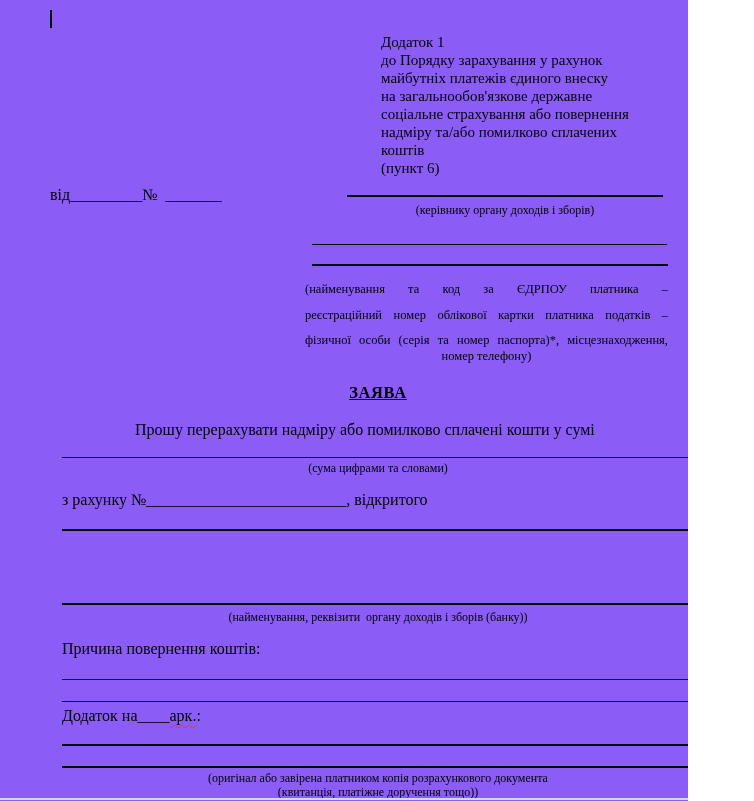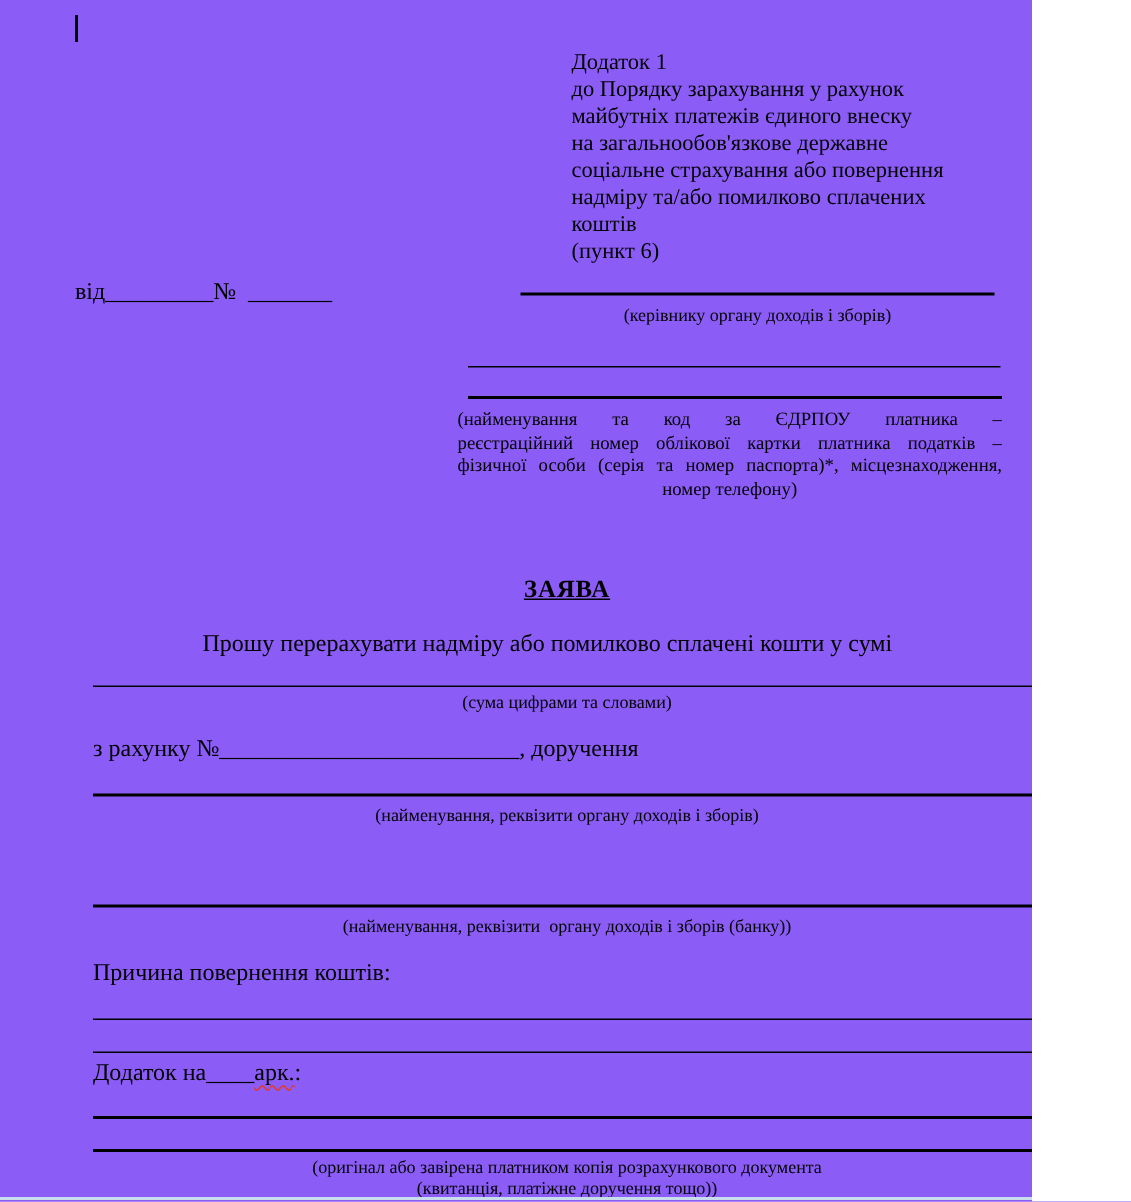--- a/index.html
+++ b/index.html
@@ -20,7 +20,7 @@
   .caret{width:2px;background:#000;}
   .appendix{font-size:15px;line-height:18px;}
   .just-block{width:363px;font-size:12.5px;line-height:15.6px;}
-  .just-line{text-align:justify;text-align-last:justify;}
+  .just-line{text-align:justify;text-align-last:justify;margin-top:10px;}
   .just-last{text-align:center;}
   .title{font-weight:bold;font-size:16.5px;letter-spacing:0.6px;text-align:center;text-decoration:underline;}
   .indent{text-indent:73px;}

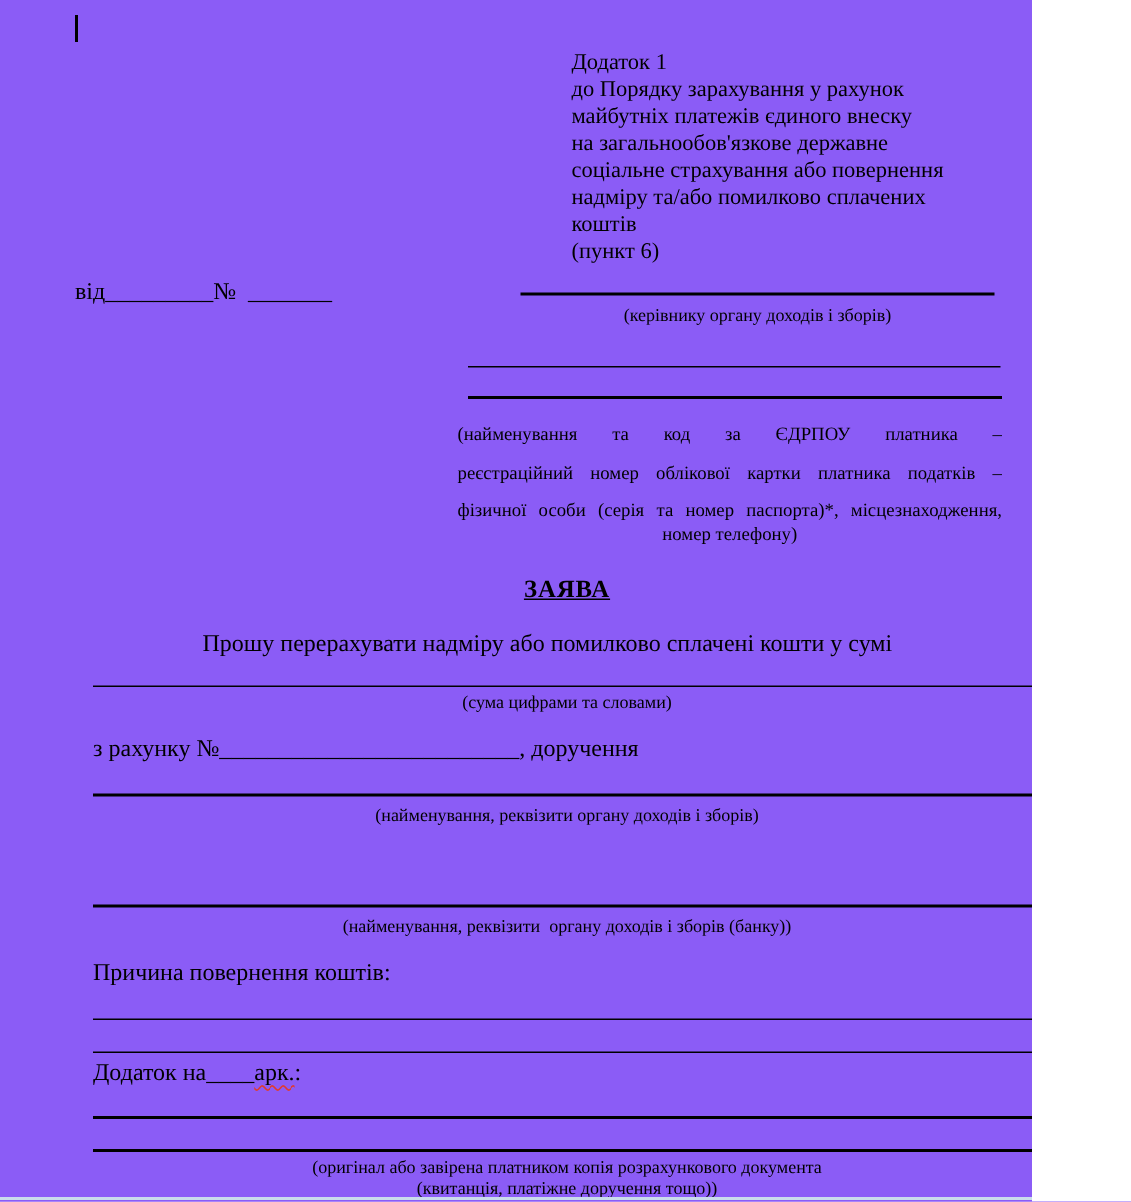--- a/index.html
+++ b/index.html
@@ -74,7 +74,7 @@
   <div class="abs rule" style="left:62px;top:457px;width:632px;"></div>
   <div class="abs cap" style="left:62px;top:461px;width:632px;">(сума цифрами та словами)</div>
 
-  <div class="abs body-text" style="left:62px;top:490px;">з рахунку №_________________________, доручення</div>
+  <div class="abs body-text" style="left:62px;top:490px;">з рахунку №_________________________, відкритого</div>
   <div class="abs rule thick" style="left:62px;top:529px;width:632px;"></div>
   <div class="abs body-text" style="left:695px;top:513px;">,</div>
   <div class="abs cap" style="left:62px;top:536px;width:632px;">(найменування, реквізити органу доходів і зборів)</div>

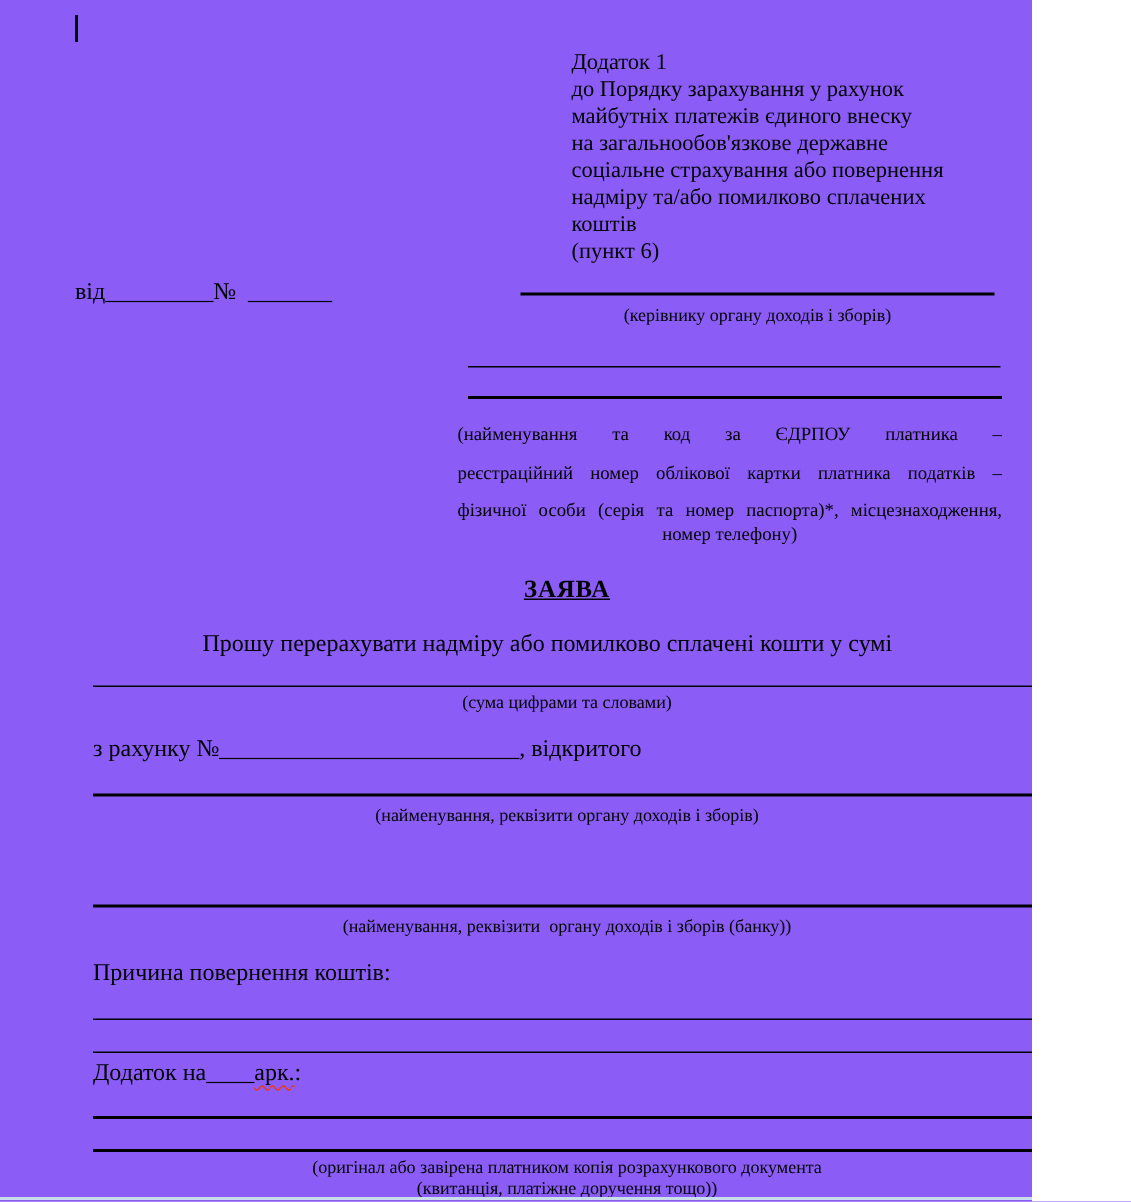--- a/index.html
+++ b/index.html
@@ -77,7 +77,6 @@
   <div class="abs body-text" style="left:62px;top:490px;">з рахунку №_________________________, відкритого</div>
   <div class="abs rule thick" style="left:62px;top:529px;width:632px;"></div>
   <div class="abs body-text" style="left:695px;top:513px;">,</div>
-  <div class="abs cap" style="left:62px;top:536px;width:632px;">(найменування, реквізити органу доходів і зборів)</div>
 
   <div class="abs rule thick" style="left:62px;top:603px;width:632px;"></div>
   <div class="abs body-text" style="left:695px;top:587px;">.</div>

